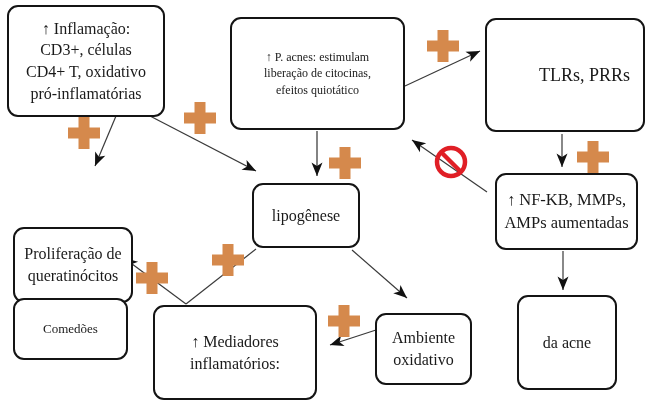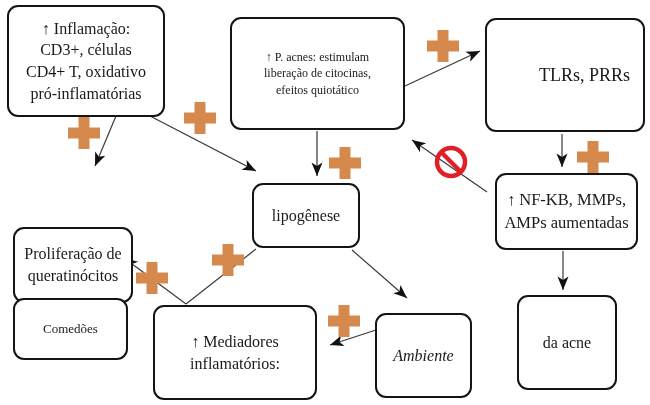--- a/index.html
+++ b/index.html
@@ -27,7 +27,7 @@
   #b6{left:495px;top:173px;width:143px;height:77px;font-size:16.5px;}
   #b7{left:13px;top:298px;width:115px;height:62px;font-size:13px;}
   #b8{left:153px;top:305px;width:164px;height:95px;}
-  #b9{left:375px;top:313px;width:97px;height:85px;font-style:italic;}
+  #b9{left:375px;top:313px;width:97px;height:72px;}
   #b10{left:517px;top:295px;width:100px;height:95px;}
 </style>
 </head>

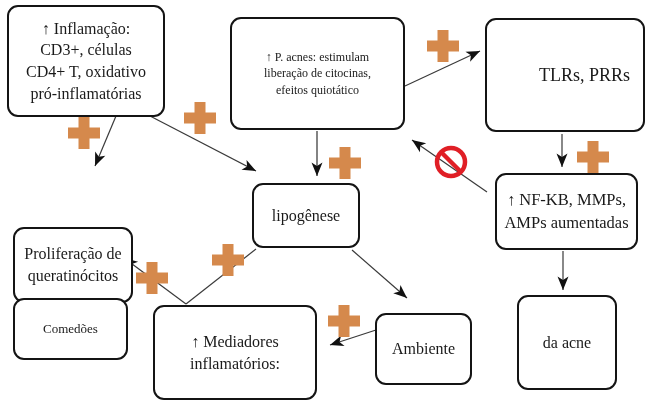--- a/index.html
+++ b/index.html
@@ -113,6 +113,7 @@
 
   <div class="box" id="b9">
     <span class="ln">Ambiente</span>
+    <span class="ln">oxidativo</span>
   </div>
 
   <div class="box" id="b10">

